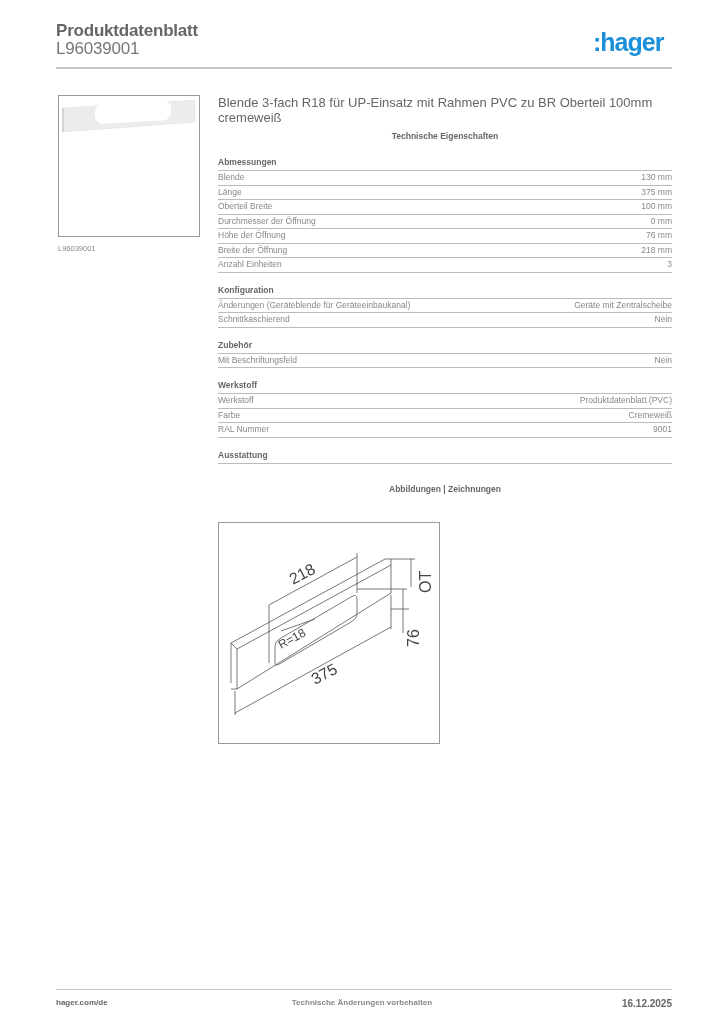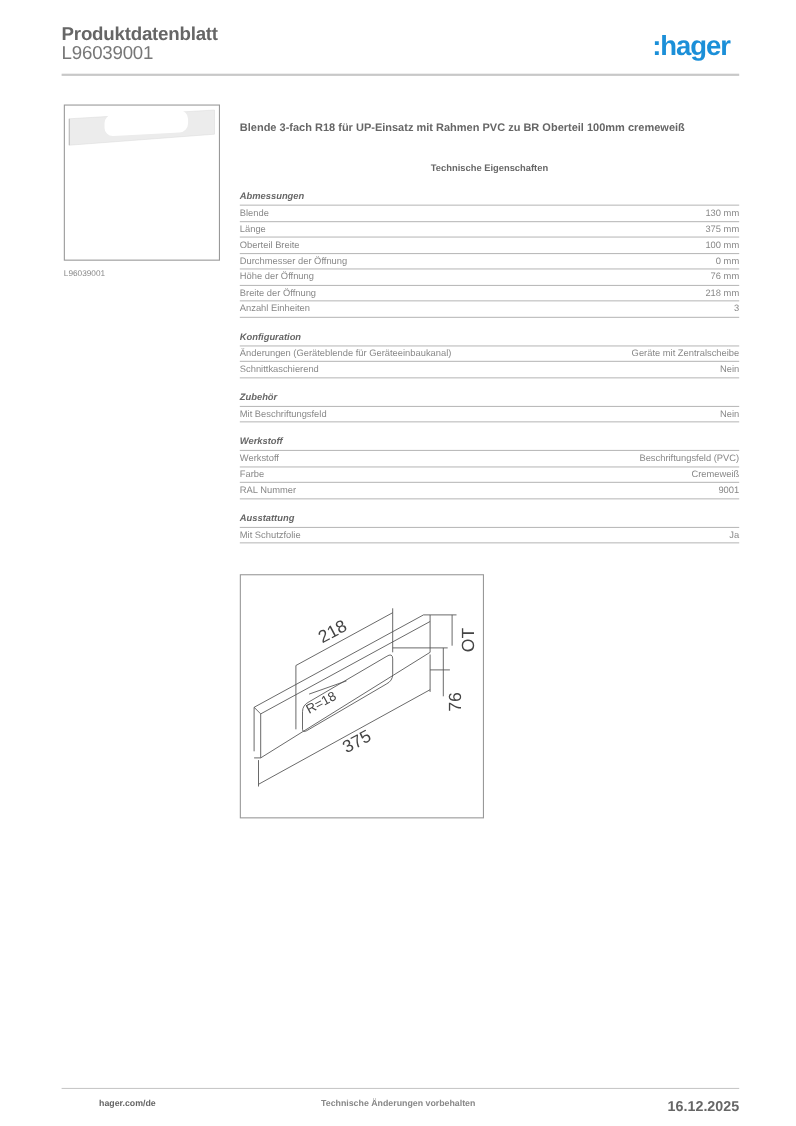--- a/index.html
+++ b/index.html
@@ -11,7 +11,7 @@
   .thumb { position:absolute; left:58px; top:95px; width:142px; height:142px; border:1px solid #999; box-sizing:border-box; }
   .thumb-cap { position:absolute; left:58px; top:244px; font-size:7.5px; color:#888; }
   .content { position:absolute; left:218px; top:95px; width:454px; }
-  .prod-title { font-size:10px; font-weight:bold; color:#666; height:14px;margin-top:16px; }
+  .prod-title { font-size:13px; font-weight:normal; color:#666; height:14px; }
   .sec-title-main { font-size:8.5px; font-weight:bold; color:#666; margin-top:22px; height:14px;text-align:center; }
   .group { margin-top:12px; }
   .group-title { font-size:8.5px; font-weight:bold; color:#666; height:12px; border-bottom:1px solid #bbb; padding-bottom:1px;font-style:italic; }

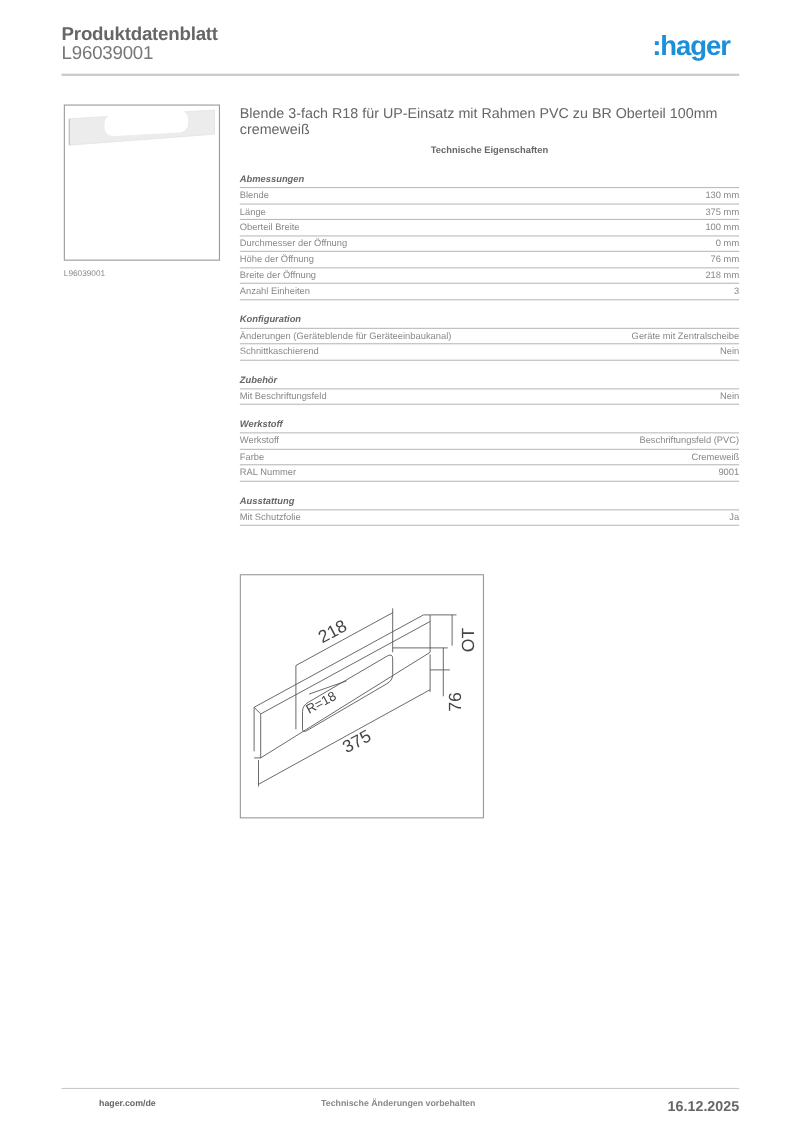--- a/index.html
+++ b/index.html
@@ -14,7 +14,7 @@
   .prod-title { font-size:13px; font-weight:normal; color:#666; height:14px; }
   .sec-title-main { font-size:8.5px; font-weight:bold; color:#666; margin-top:22px; height:14px;text-align:center; }
   .group { margin-top:12px; }
-  .group-title { font-size:8.5px; font-weight:bold; color:#666; height:12px; border-bottom:1px solid #bbb; padding-bottom:1px;font-style:italic; }
+  .group-title { font-size:8.5px; font-weight:bold; color:#666; height:12px; border-bottom:1px solid #bbb; padding-bottom:1px; }
   .row { display:flex; justify-content:space-between; font-size:8.5px; color:#888; height:13.5px; line-height:13.5px; border-bottom:1px solid #bbb; }
   .drawing { position:absolute; left:218px; top:522px; width:222px; height:222px; border:1px solid #999; box-sizing:border-box; }
   .foot-line { position:absolute; left:56px; top:989px; width:616px; height:1px; background:#c8c8c8; }

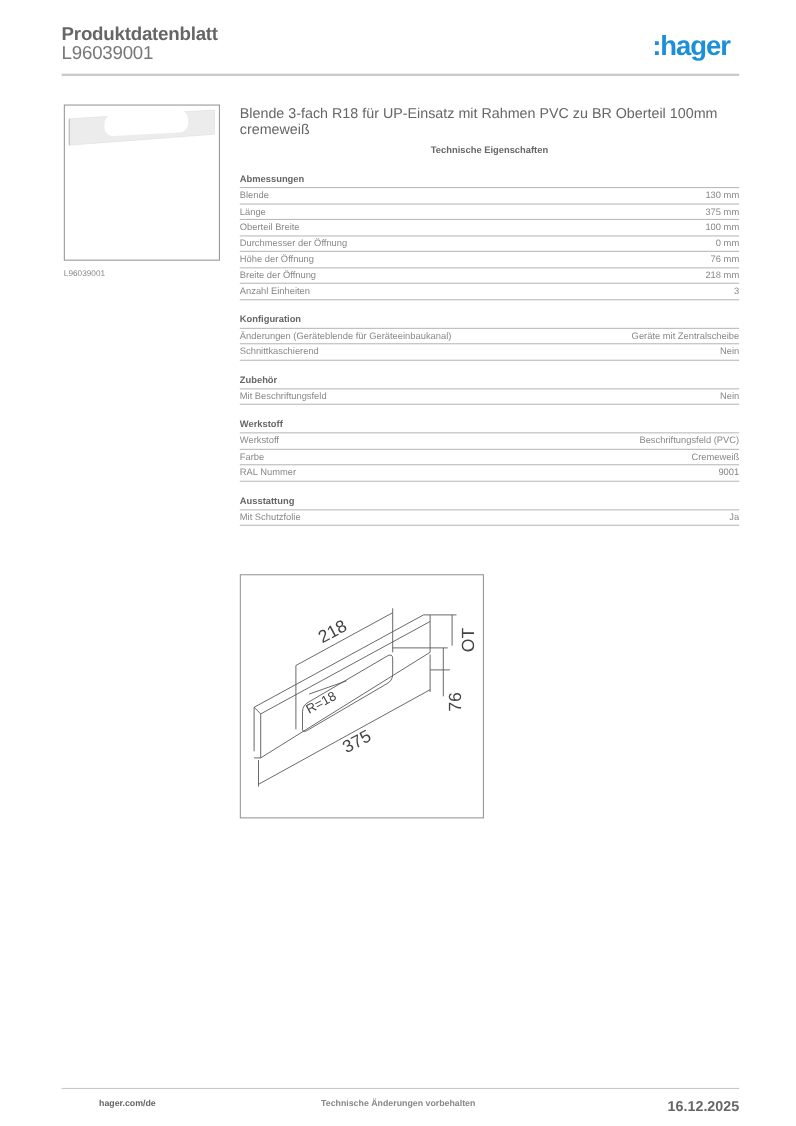--- a/index.html
+++ b/index.html
@@ -99,7 +99,7 @@
     <div class="group-title">Werkstoff</div>
     <div class="row">
         <span>Werkstoff</span>
-        <span>Beschriftungsfeld (PVC)</span>
+        <span>Produktdatenblatt (PVC)</span>
       </div>
     <div class="row">
         <span>Farbe</span>

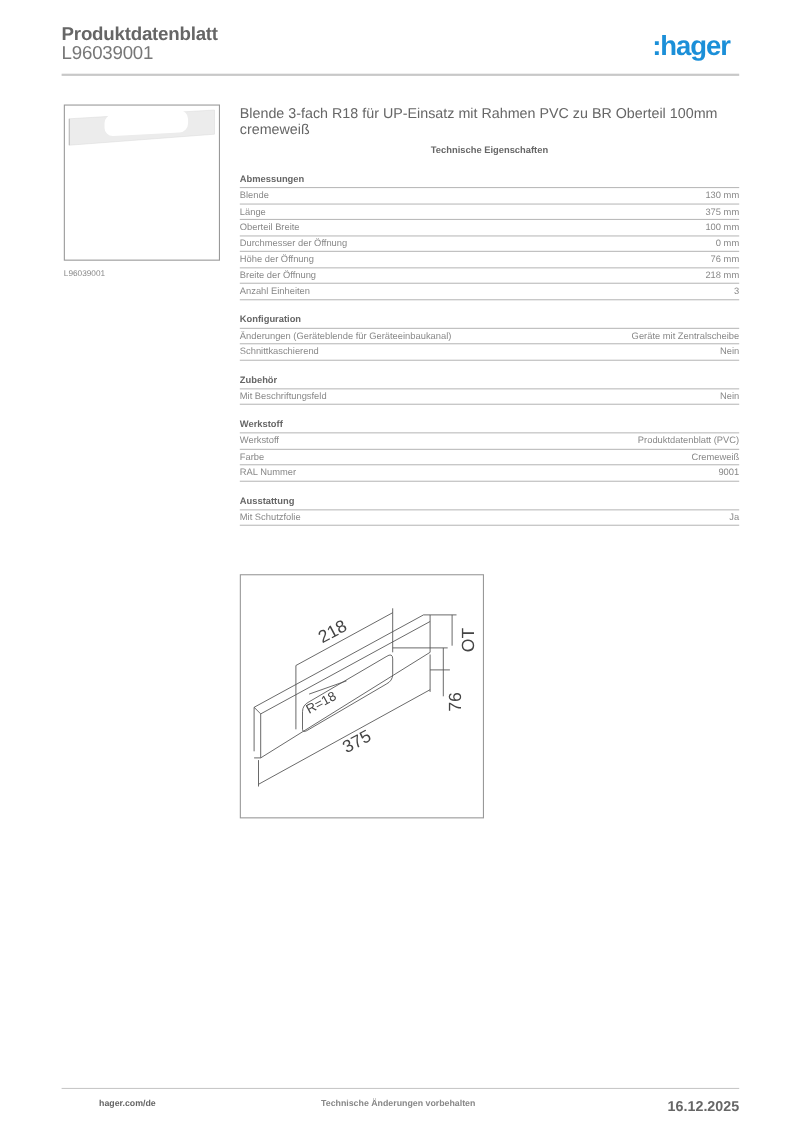--- a/index.html
+++ b/index.html
@@ -113,10 +113,6 @@
 
   <div class="group">
     <div class="group-title">Ausstattung</div>
-    <div class="row">
-        <span>Mit Schutzfolie</span>
-        <span>Ja</span>
-      </div>
   </div>
 
 </div>

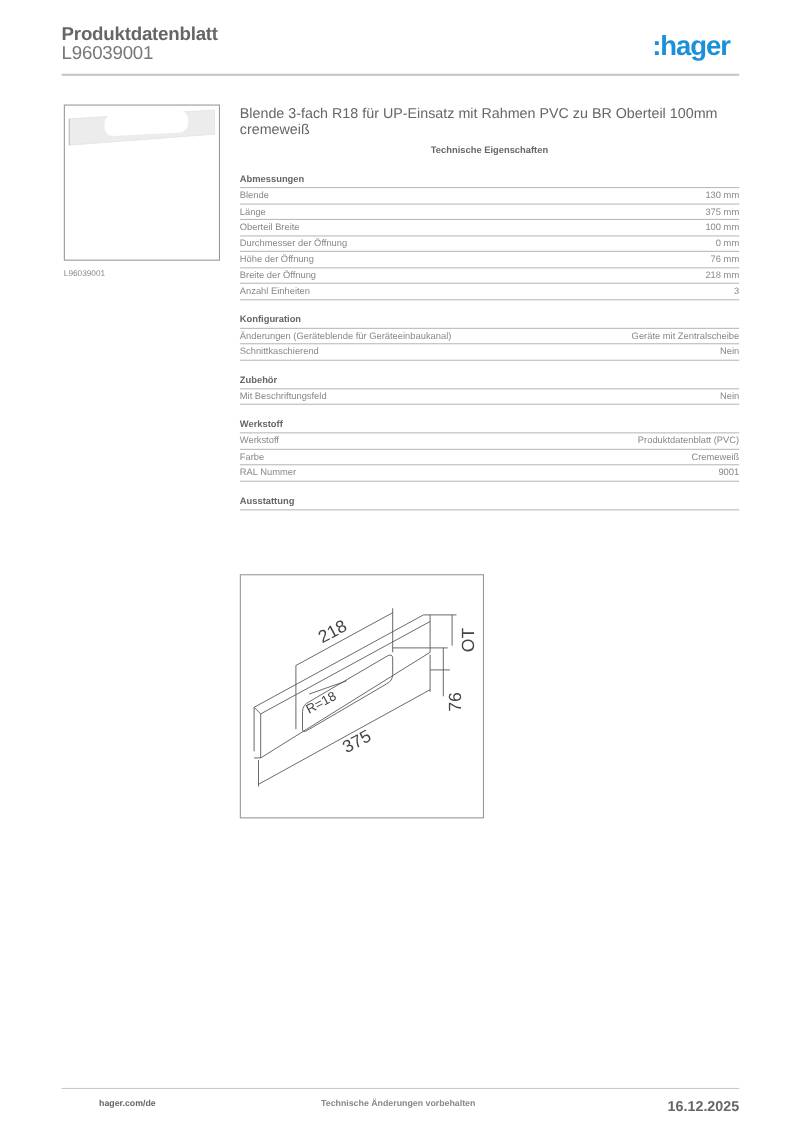--- a/index.html
+++ b/index.html
@@ -115,6 +115,7 @@
     <div class="group-title">Ausstattung</div>
   </div>
 
+  <div class="sec-title-main" style="margin-top:20px">Abbildungen | Zeichnungen</div>
 </div>
 
 <div class="drawing">

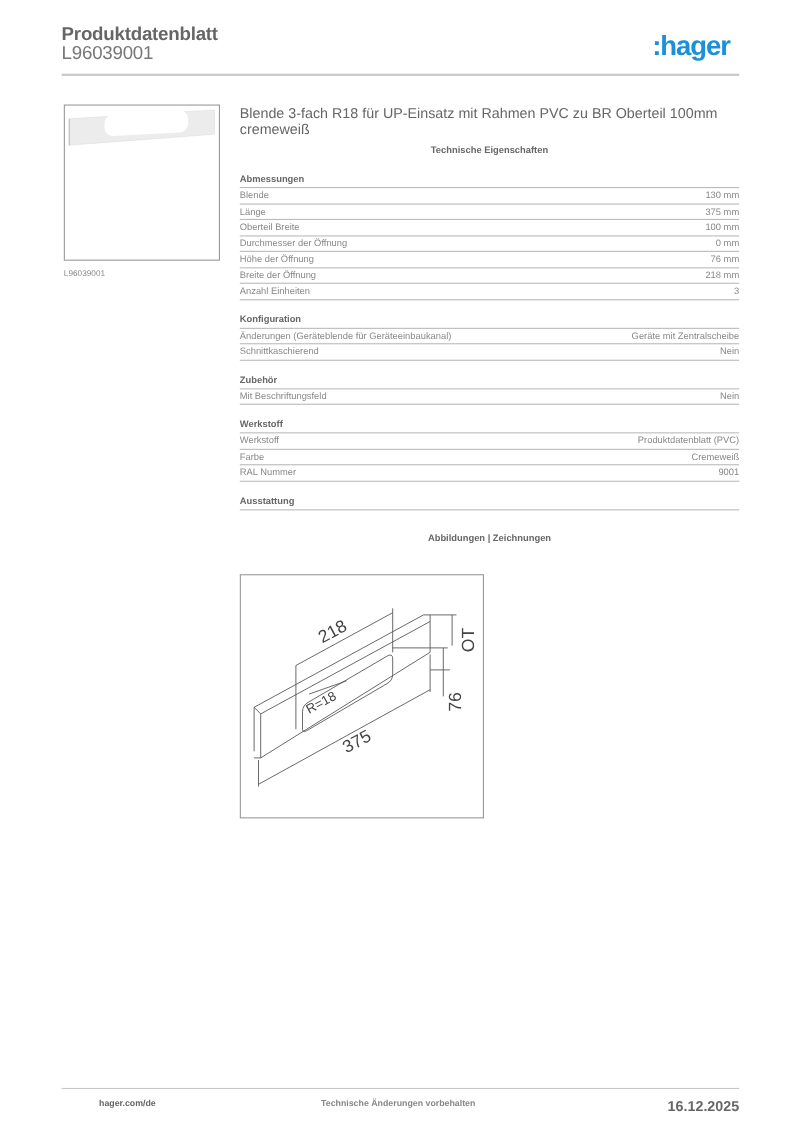--- a/index.html
+++ b/index.html
@@ -18,7 +18,7 @@
   .row { display:flex; justify-content:space-between; font-size:8.5px; color:#888; height:13.5px; line-height:13.5px; border-bottom:1px solid #bbb; }
   .drawing { position:absolute; left:218px; top:522px; width:222px; height:222px; border:1px solid #999; box-sizing:border-box; }
   .foot-line { position:absolute; left:56px; top:989px; width:616px; height:1px; background:#c8c8c8; }
-  .foot-left { position:absolute; left:56px; top:998px; font-size:8px; font-weight:bold; color:#666;margin-left:34px; }
+  .foot-left { position:absolute; left:56px; top:998px; font-size:8px; font-weight:bold; color:#666; }
   .foot-mid { position:absolute; left:0; width:724px; text-align:center; top:998px; font-size:8px; color:#888;font-weight:bold; }
   .foot-right { position:absolute; right:52px; top:998px; font-size:13px; font-weight:bold; color:#666; }
 </style>

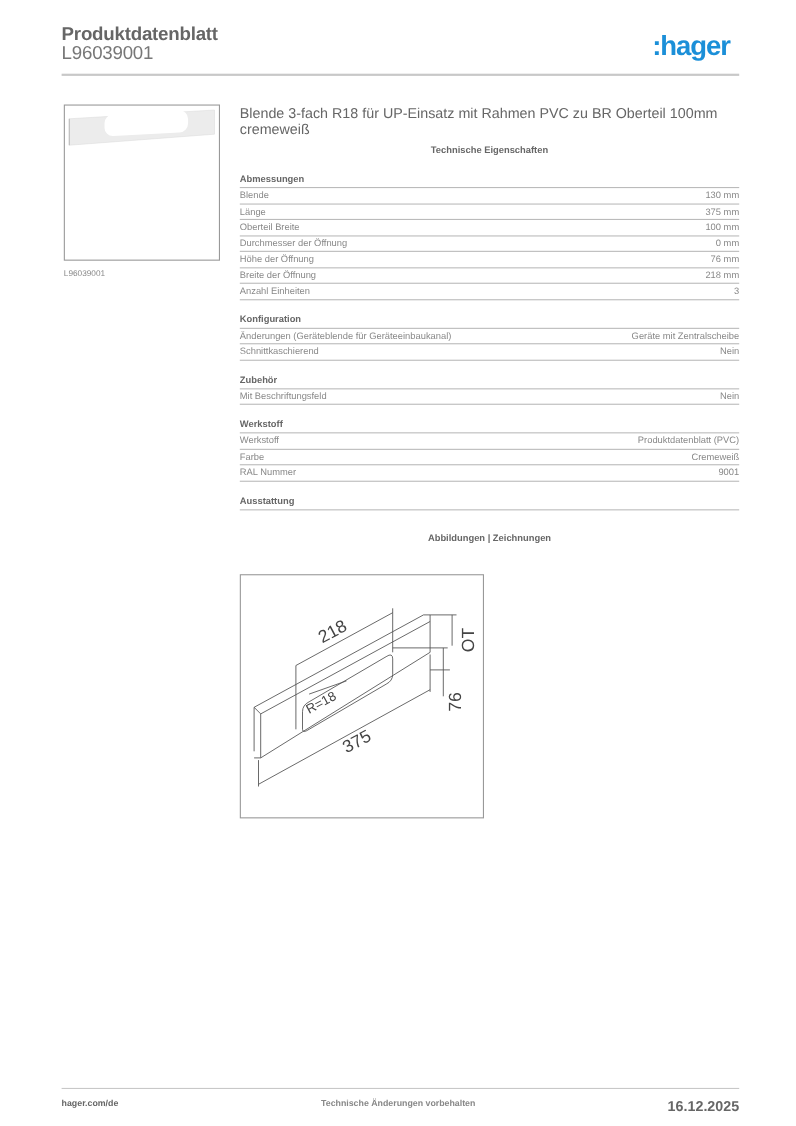--- a/index.html
+++ b/index.html
@@ -20,7 +20,7 @@
   .foot-line { position:absolute; left:56px; top:989px; width:616px; height:1px; background:#c8c8c8; }
   .foot-left { position:absolute; left:56px; top:998px; font-size:8px; font-weight:bold; color:#666; }
   .foot-mid { position:absolute; left:0; width:724px; text-align:center; top:998px; font-size:8px; color:#888;font-weight:bold; }
-  .foot-right { position:absolute; right:52px; top:998px; font-size:13px; font-weight:bold; color:#666; }
+  .foot-right { position:absolute; right:52px; top:998px; font-size:10px; font-weight:bold; color:#666; }
 </style>
 </head>
 <body>

